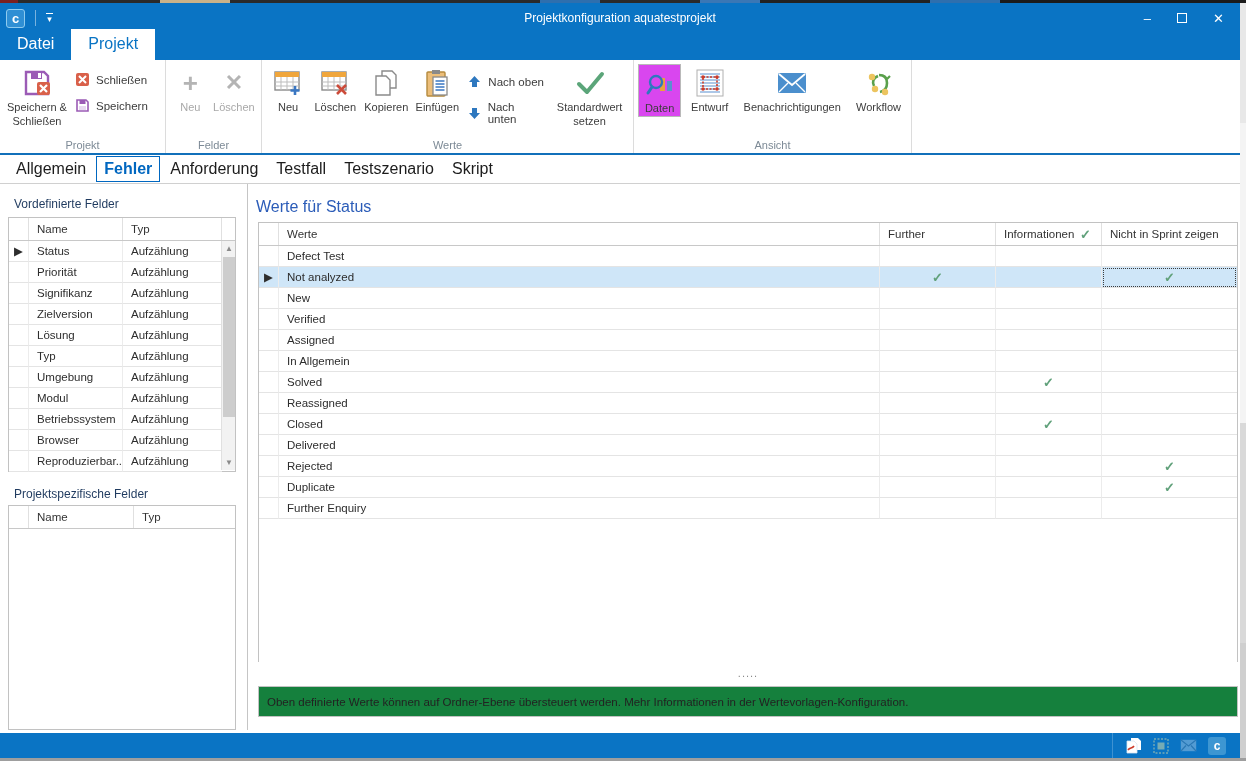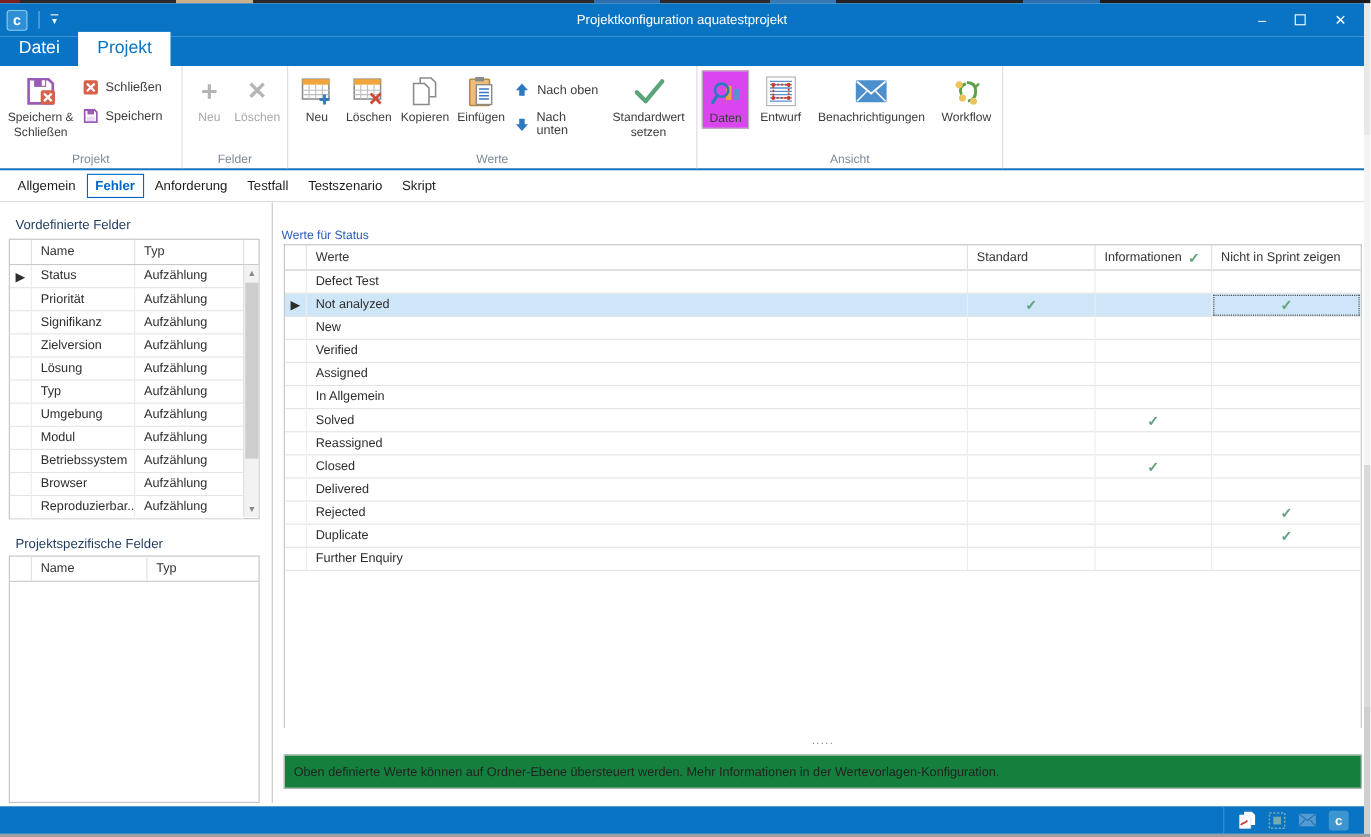--- a/index.html
+++ b/index.html
@@ -48,7 +48,7 @@
 
   
   .doc-tabs { position:absolute; top:155px; left:0; right:6px; height:29px; background:#fff; border-bottom:1px solid #d0d0d0; display:flex; align-items:center; padding-left:8px; gap:2px; }
-  .dtab { font-size:12px; color:#1c1c1c; padding:3px 7px; border:1px solid transparent;text-align:right; }
+  .dtab { font-size:16px; color:#1c1c1c; padding:3px 7px; border:1px solid transparent;text-align:right; }
   .dtab.selected { color:#0067c0; font-weight:bold; border:1px solid #0067c0; }
 
   

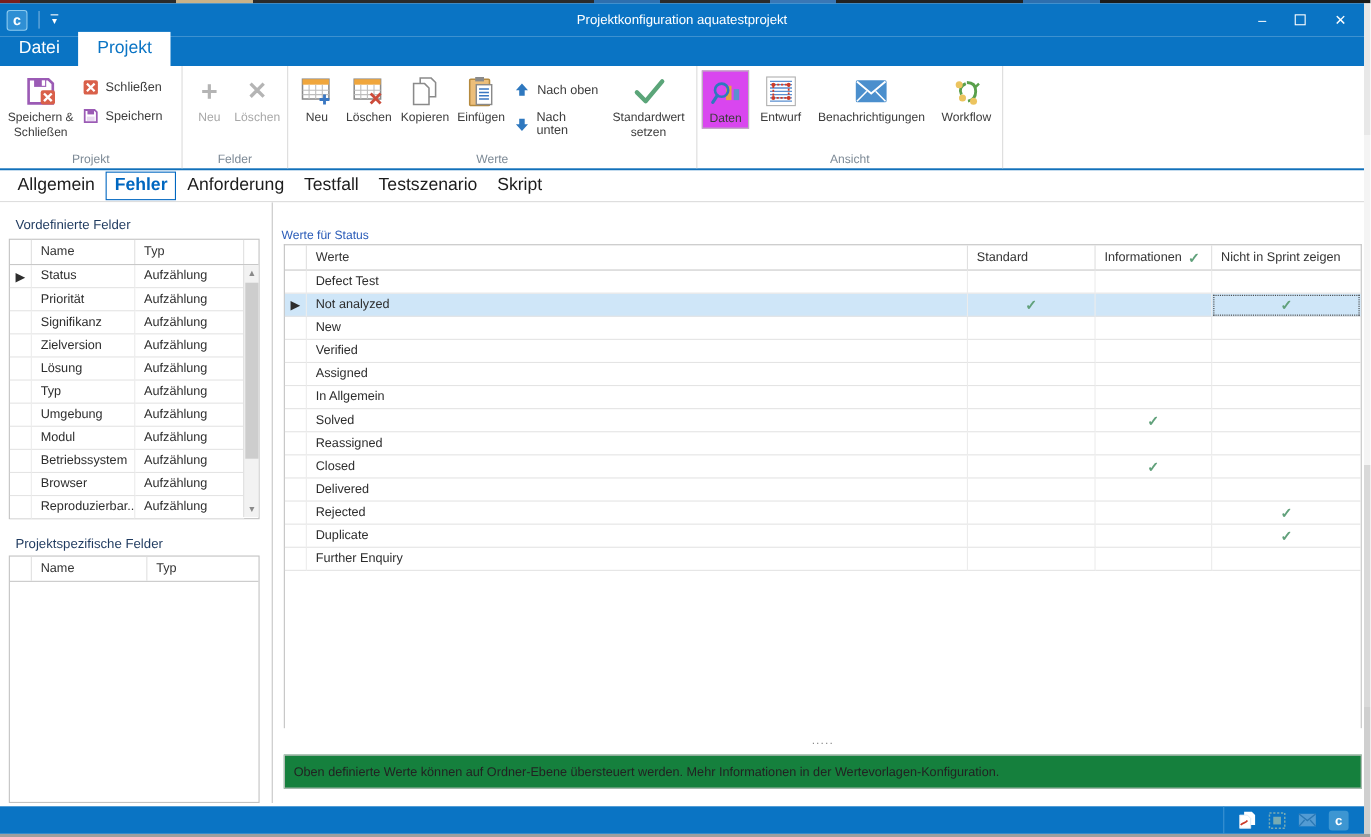--- a/index.html
+++ b/index.html
@@ -55,7 +55,7 @@
   .content { position:absolute; top:184px; left:0; right:6px; height:549px; background:#fff; }
   .left-panel { position:absolute; left:0; top:0; width:248px; height:546px; border-right:1px solid #c5c5c5; background:#fff; }
   .panel-heading { position:absolute; left:14px; font-size:12px; color:#1f3a5f; }
-  .main-heading { position:absolute; left:7px; top:24px; font-size:11px; color:#2b5cb8; }
+  .main-heading { position:absolute; left:7px; top:14px; font-size:16px; color:#2b5cb8; }
 
   .gridbox { position:absolute; background:#fff; border:1px solid #c2c2c2; }
   .ghead { display:grid; border-bottom:1px solid #c8c8c8; }

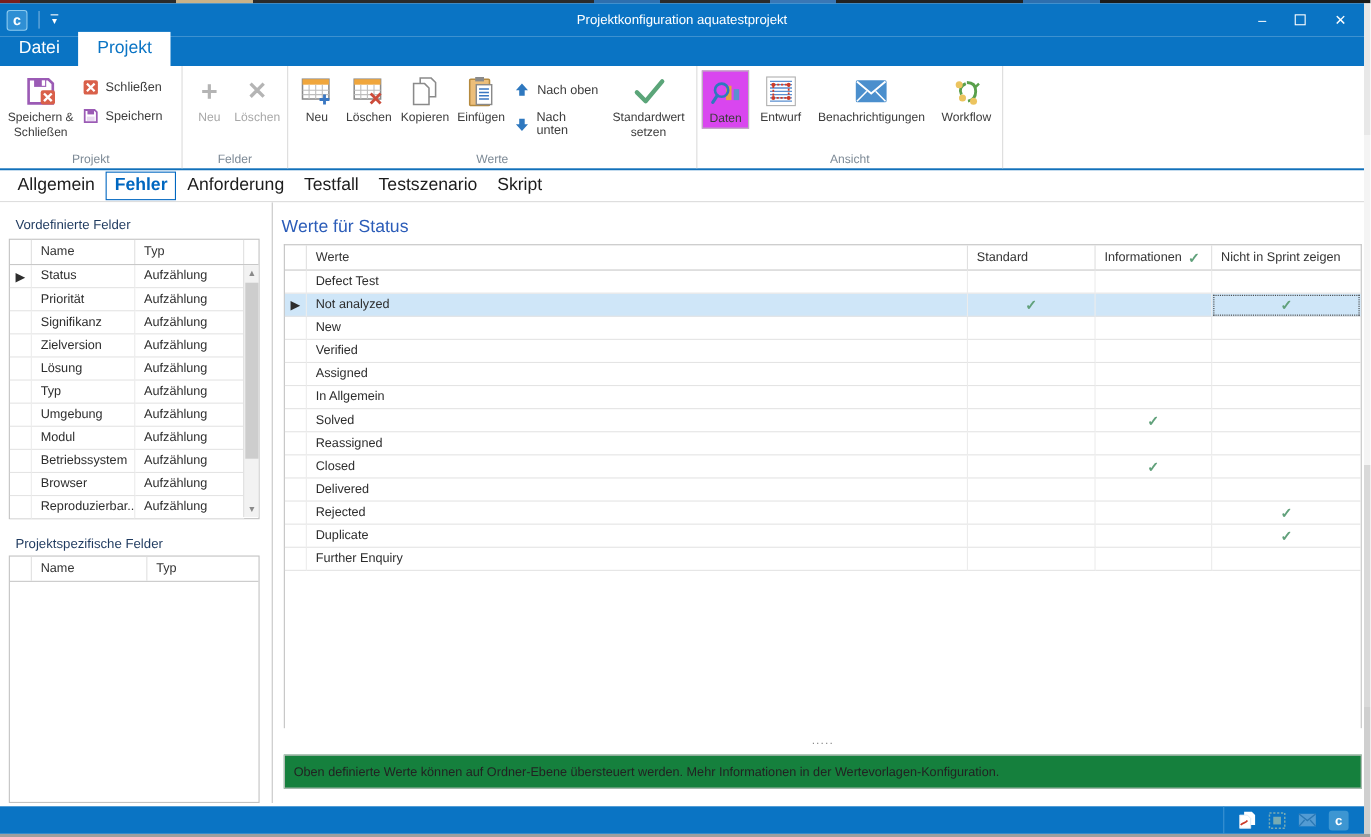--- a/index.html
+++ b/index.html
@@ -396,7 +396,7 @@
         <div class="ghead" style="grid-template-columns:20px 601px 116px 106px 135px;">
           <div class="hc"></div>
           <div class="hc">Werte</div>
-          <div class="hc">Standard</div>
+          <div class="hc">Further</div>
           <div class="hc">
               <span>Informationen</span>
               <span class="hcheck">✓</span>

